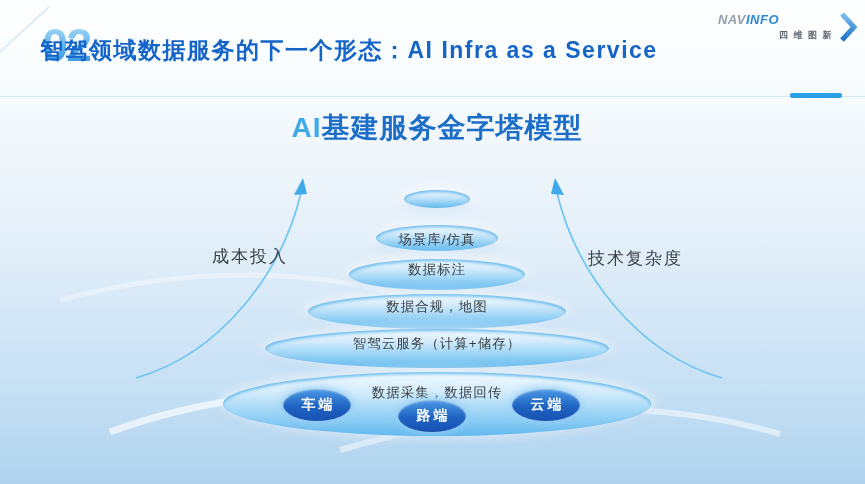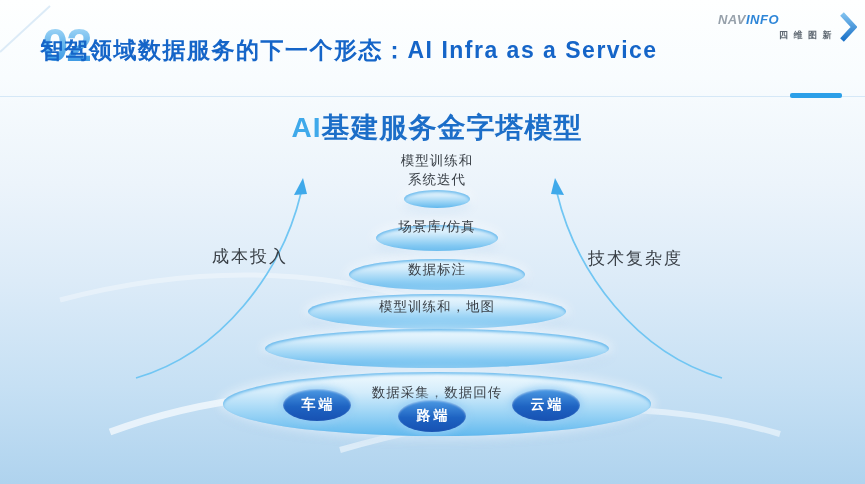--- a/index.html
+++ b/index.html
@@ -130,10 +130,6 @@
   <div class="axis-label axis-left">成本投入</div>
   <div class="axis-label axis-right">技术复杂度</div>
 
-  <div class="layer-text top-text">
-    <div>模型训练和</div>
-    <div>系统迭代</div>
-  </div>
   <div class="ellipse e1"></div>
 
   <div class="layer-text t2">场景库/仿真</div>

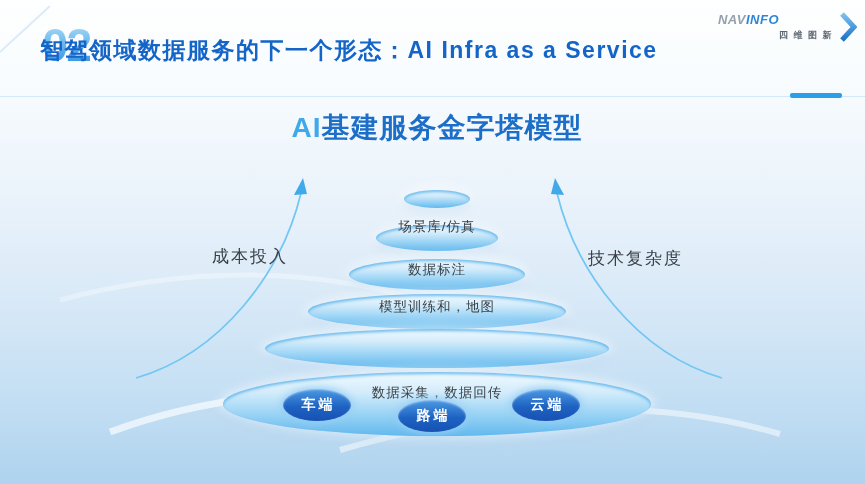--- a/index.html
+++ b/index.html
@@ -45,7 +45,7 @@
     font-size:13.5px; color:#3A4047; font-weight:500; white-space:nowrap; letter-spacing:1px;
   }
   .top-text { top:152px; text-align:center; line-height:1.4; }
-  .t2 { top:218px; } .t3 { top:261px; } .t4 { top:298px; } .t5 { top:335px; } .t6 { top:384px;font-family:Liberation Serif, serif; }
+  .t2 { top:231px; } .t3 { top:261px; } .t4 { top:298px; } .t5 { top:335px; } .t6 { top:384px;font-family:Liberation Serif, serif; }
 
   .ellipse {
     position:absolute; left:437px; transform:translateX(-50%); z-index:2; border-radius:50%;

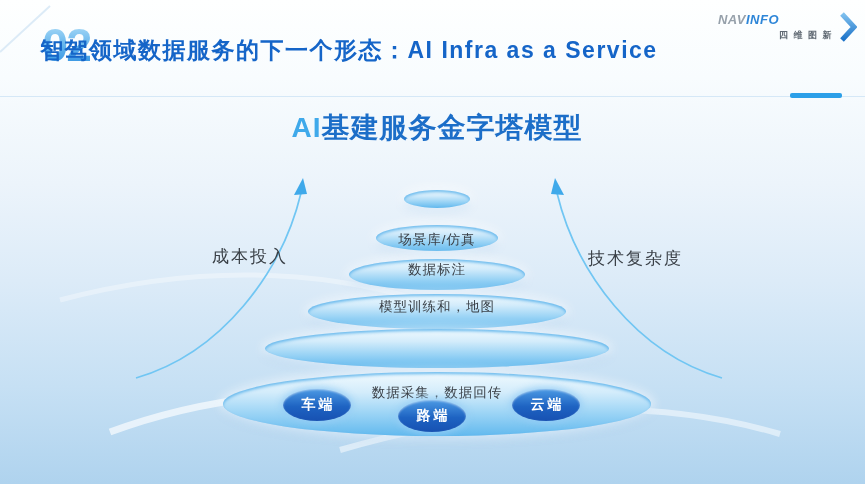--- a/index.html
+++ b/index.html
@@ -138,7 +138,7 @@
   <div class="layer-text t3">数据标注</div>
   <div class="ellipse e3"></div>
 
-  <div class="layer-text t4">模型训练和，地图</div>
+  <div class="layer-text t4">数据合规，地图</div>
   <div class="ellipse e4"></div>
 
   <div class="ellipse e5"></div>

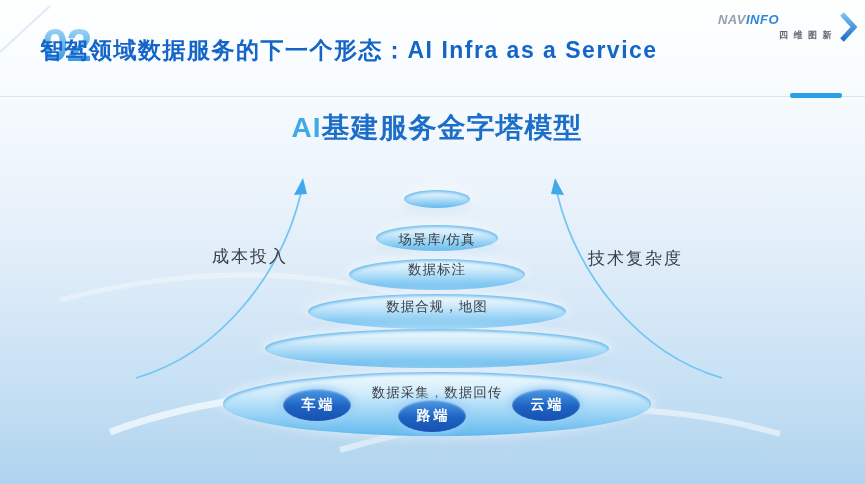--- a/index.html
+++ b/index.html
@@ -141,6 +141,7 @@
   <div class="layer-text t4">数据合规，地图</div>
   <div class="ellipse e4"></div>
 
+  <div class="layer-text t5">智驾云服务（计算+储存）</div>
   <div class="ellipse e5"></div>
 
   <div class="layer-text t6">数据采集，数据回传</div>

